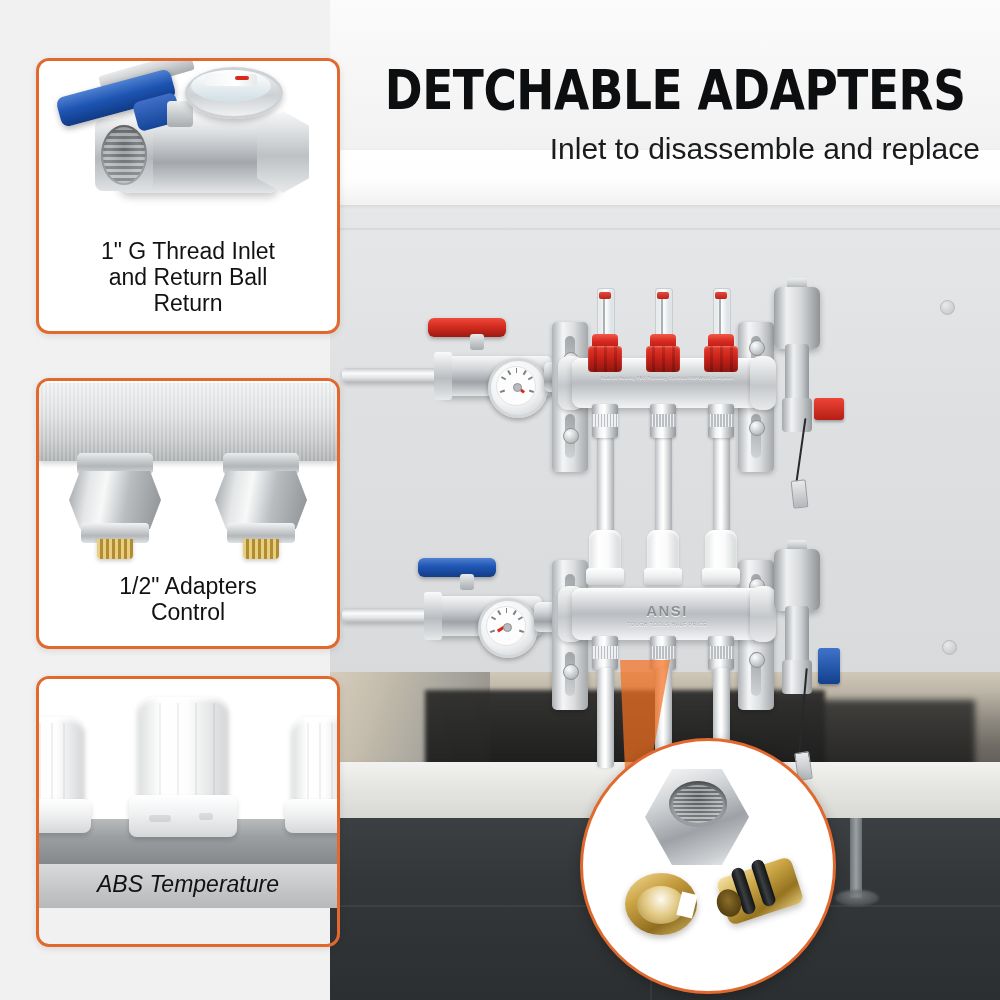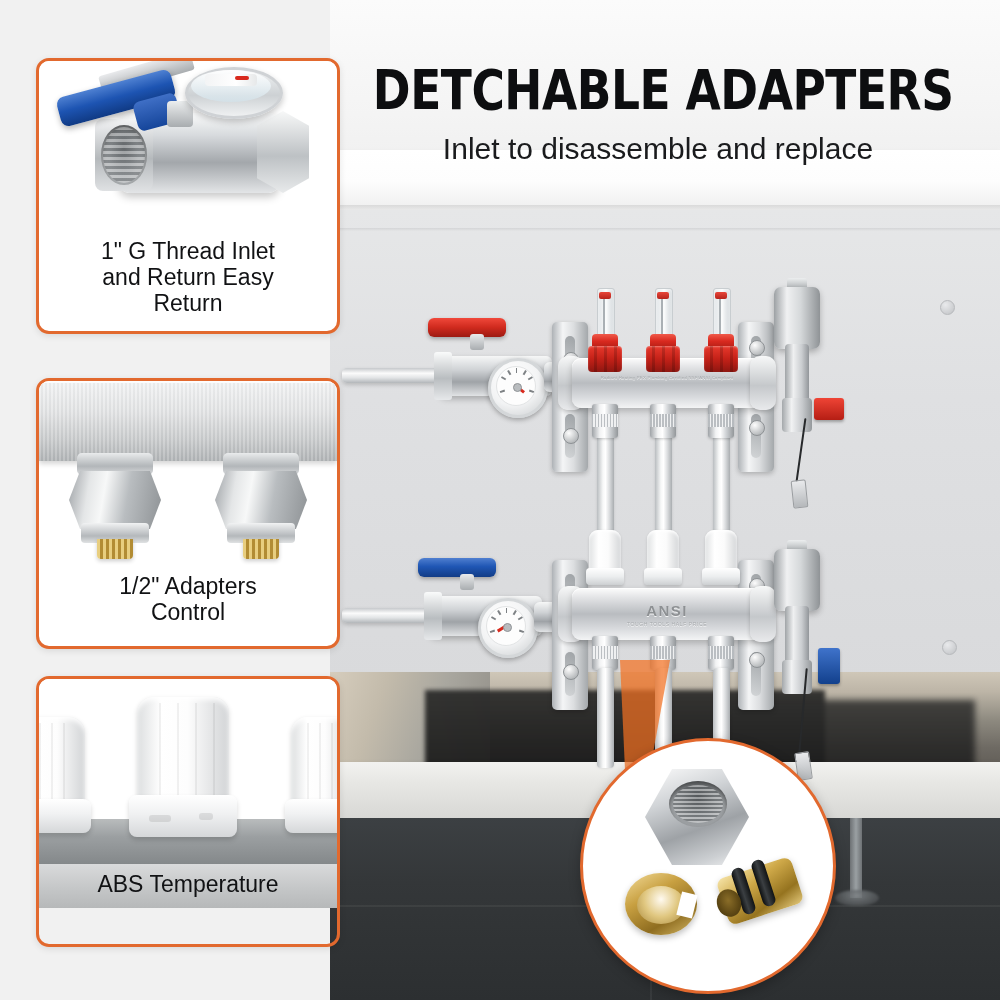--- a/index.html
+++ b/index.html
@@ -248,7 +248,7 @@
         background:rgba(0,0,0,.09);}
 
   
-  #headline{position:absolute;left:348px;top:58px;width:620px;text-align:center;}
+  #headline{position:absolute;left:360px;top:58px;width:620px;text-align:right;}
   #title{font-family:"DejaVu Sans Condensed","Liberation Sans Narrow","Liberation Sans",sans-serif;
         font-weight:bold;font-size:55px;letter-spacing:-0.5px;color:#0d0e10;
         transform:scaleX(.92);transform-origin:center;white-space:nowrap;}

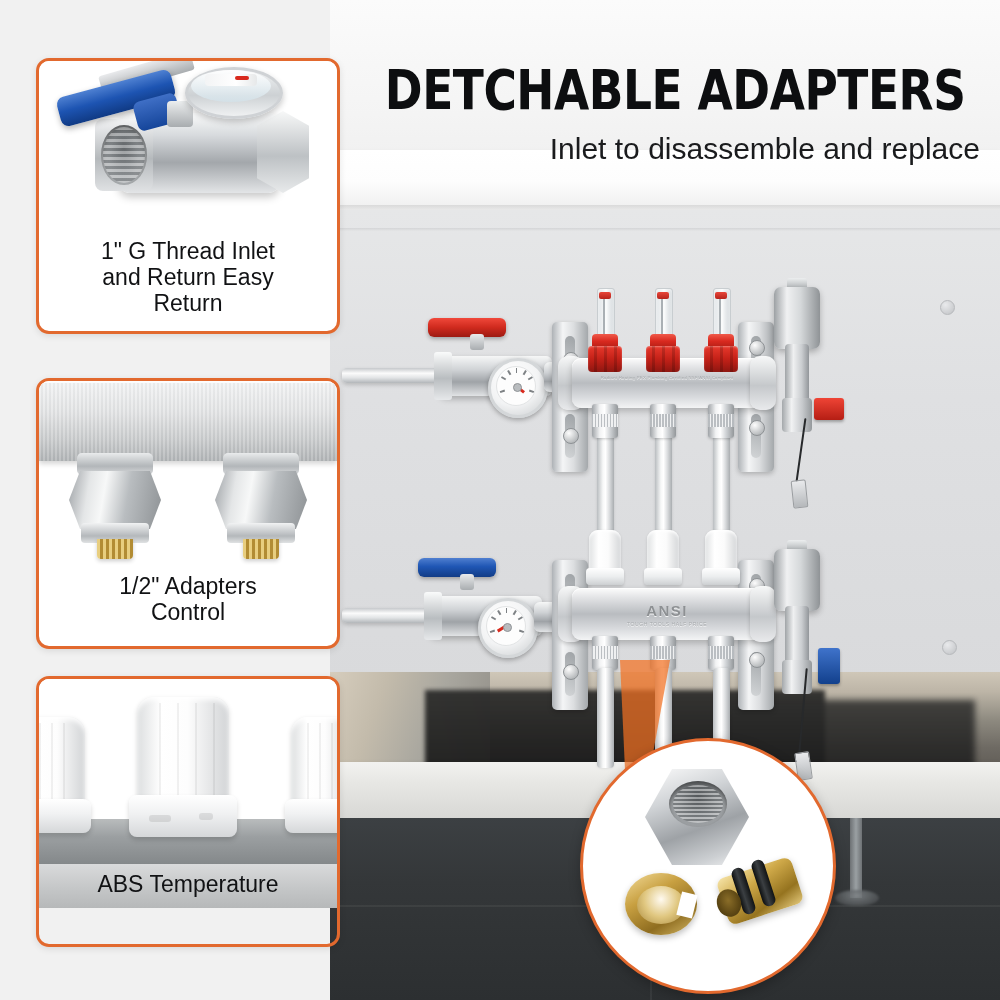--- a/index.html
+++ b/index.html
@@ -501,7 +501,7 @@
     </div>
     <div class="card-caption">
       <div>1" G Thread Inlet</div>
-      <div>and Return Easy</div>
+      <div>and Return Ball</div>
       <div>Return</div>
     </div>
   </div>

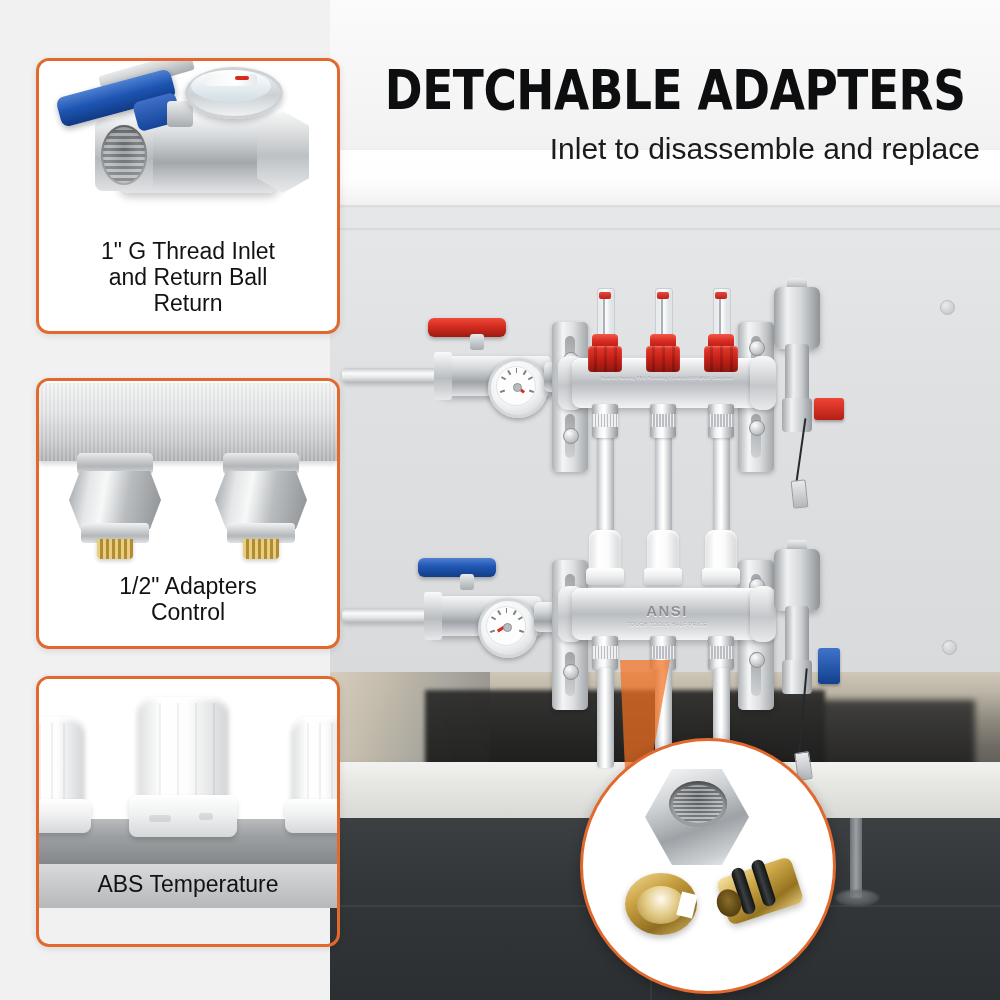--- a/index.html
+++ b/index.html
@@ -529,7 +529,7 @@
     </div>
   </div>
 
-  <div class="card" style="top:676px;height:265px;background:transparent;">
+  <div class="card" style="top:676px;height:265px;background:transparent;font-style:italic;">
     <div class="card-photo" style="height:185px;">
       <div class="c3-bg"></div>
       <div class="c3-floor"></div>

